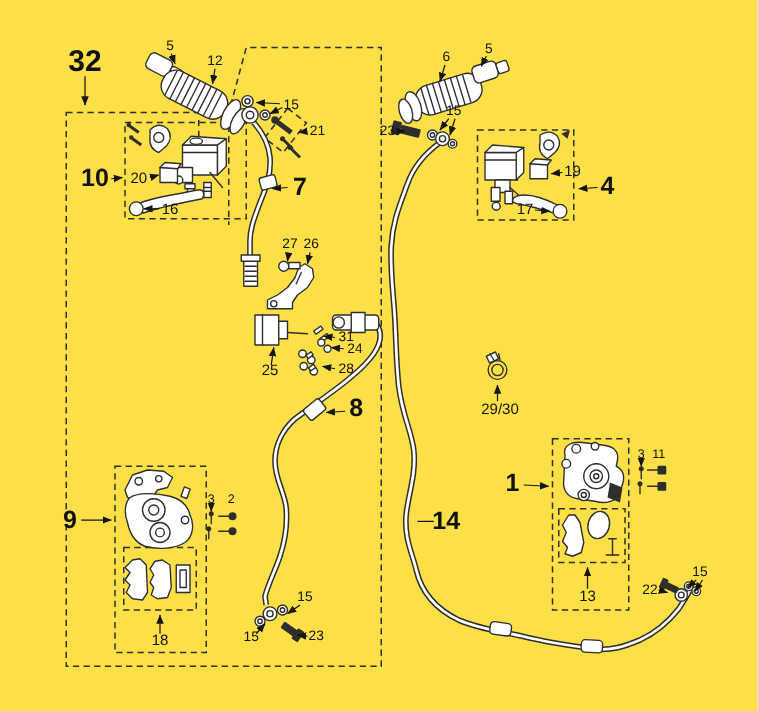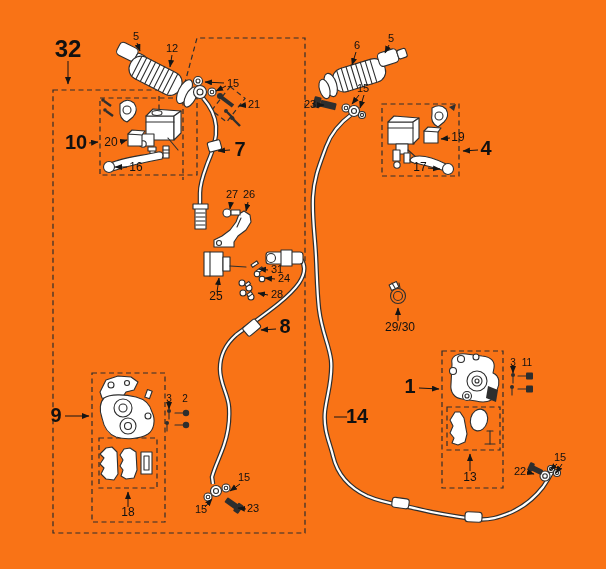--- a/index.html
+++ b/index.html
@@ -3,7 +3,7 @@
 <meta charset="utf-8">
 <style>
   html,body{margin:0;padding:0;background:#fff;}
-  .stage{position:relative;width:606px;height:569px;background:#f97316;overflow:hidden;}
+  .stage{position:relative;width:606px;height:569px;background:#fde047;overflow:hidden;}
   svg{position:absolute;left:0;top:0;}
   .ln{stroke:#2e2e2e;stroke-width:1.1;fill:none;stroke-linecap:round;stroke-linejoin:round;}
   .fw{fill:#fff;stroke:#2e2e2e;stroke-width:1.1;stroke-linejoin:round;}

